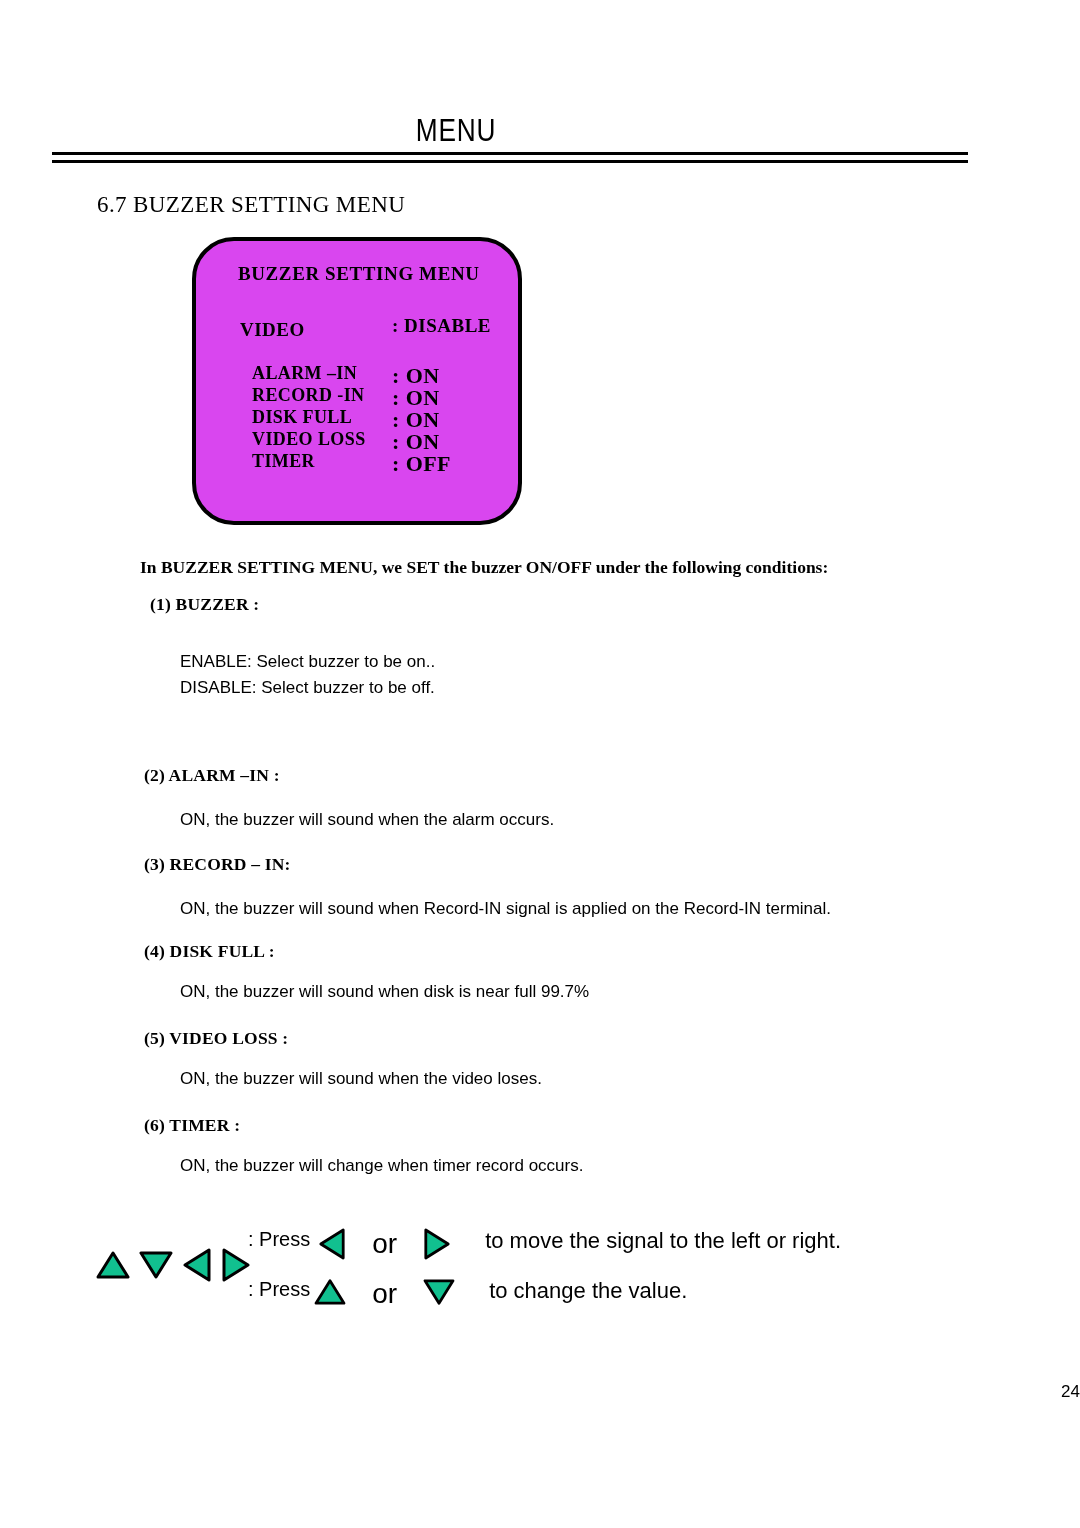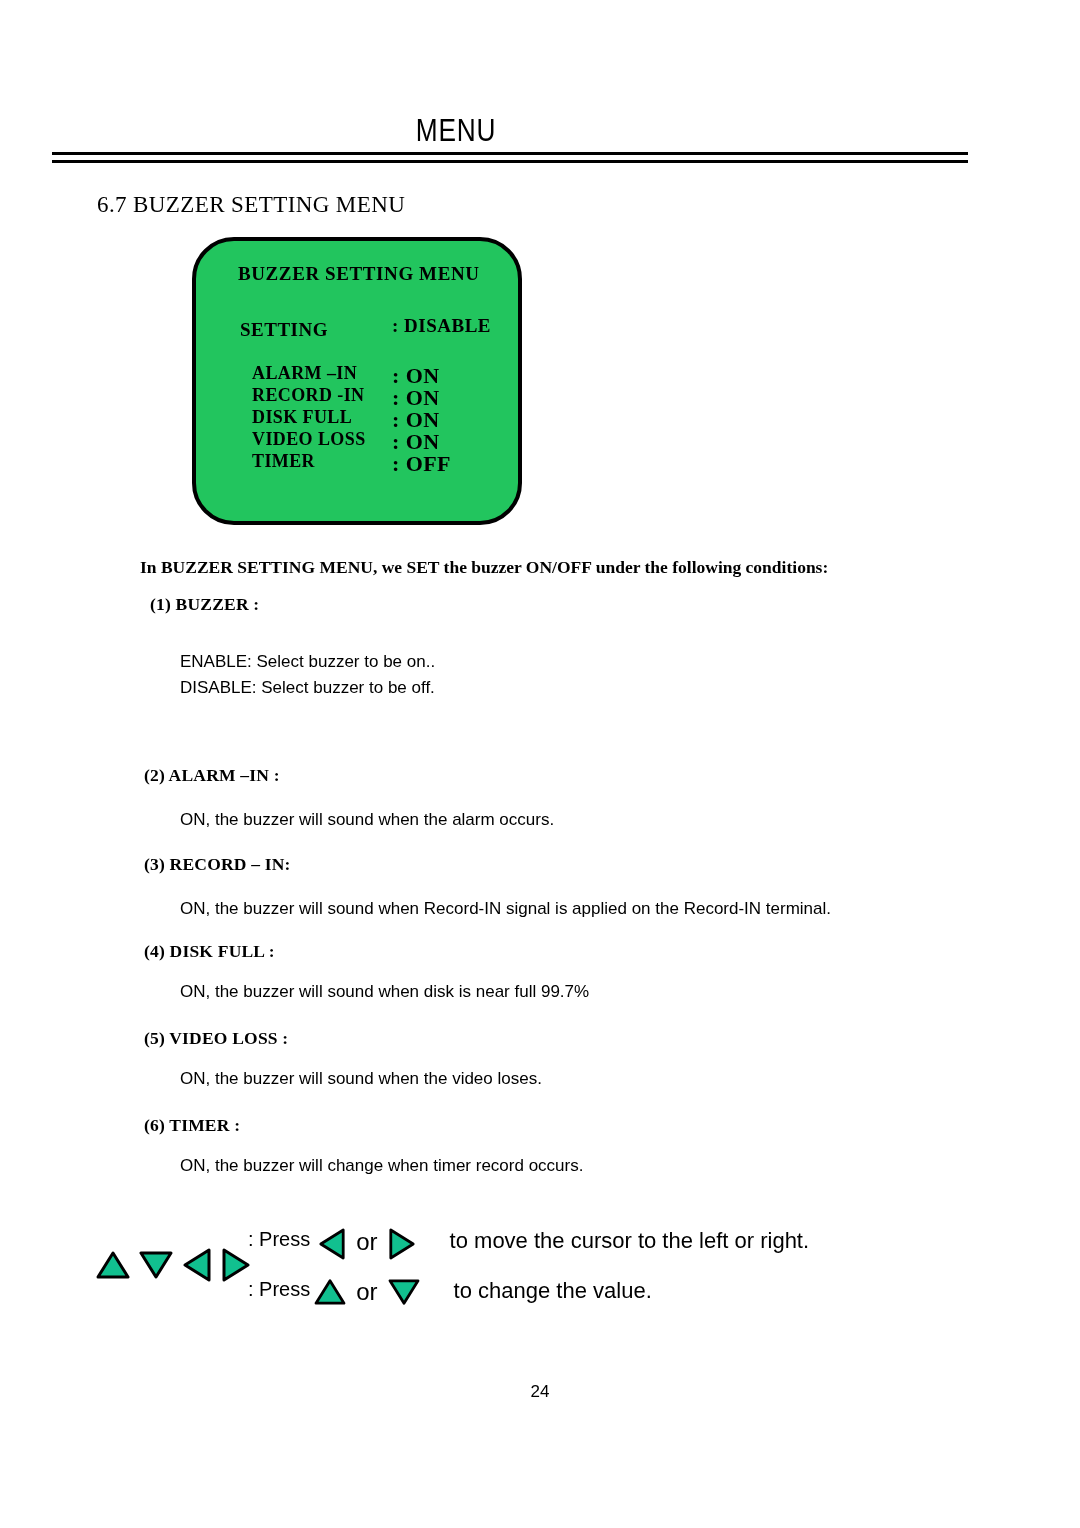--- a/index.html
+++ b/index.html
@@ -68,7 +68,7 @@
     border: 4px solid #000000;
     border-radius: 42px;
     box-sizing: border-box;
-    background: #22c55e;
+    background: #d946ef;
   }
   .osd-title {
     position: absolute;

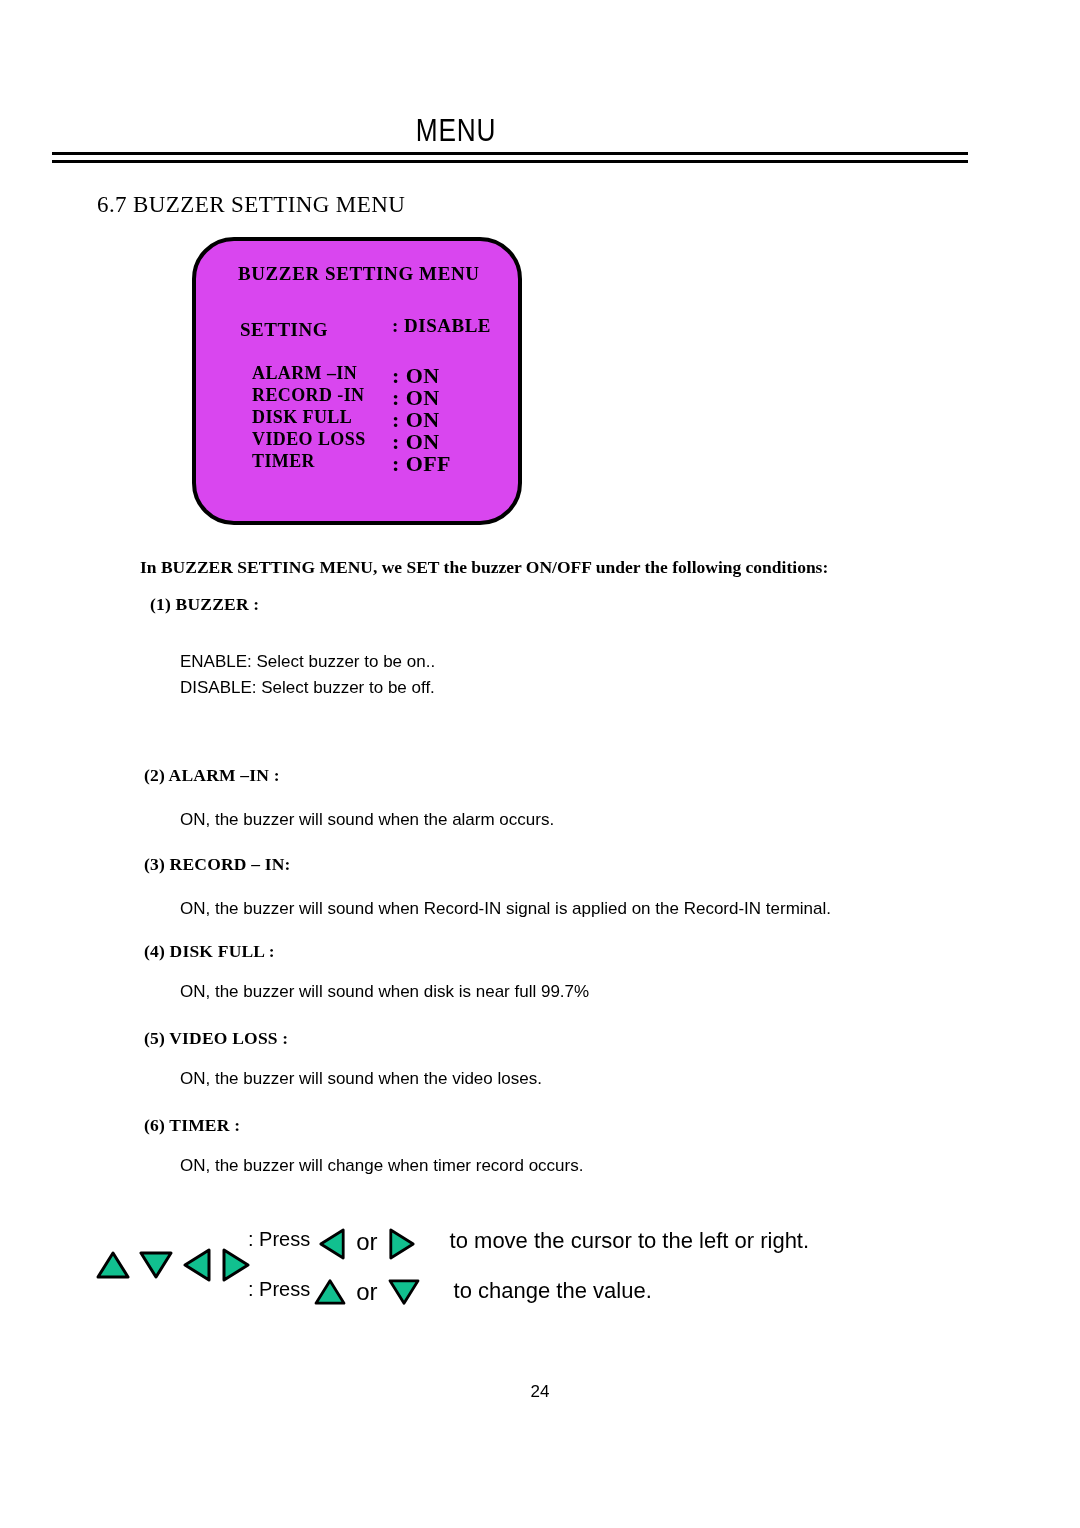--- a/index.html
+++ b/index.html
@@ -238,7 +238,7 @@
   <div class="osd-title">BUZZER  SETTING  MENU</div>
 
   <div class="osd-primary">
-    <span class="lbl">SETTING</span>
+    <span class="lbl">VIDEO</span>
     <span class="val">: DISABLE</span>
   </div>
 

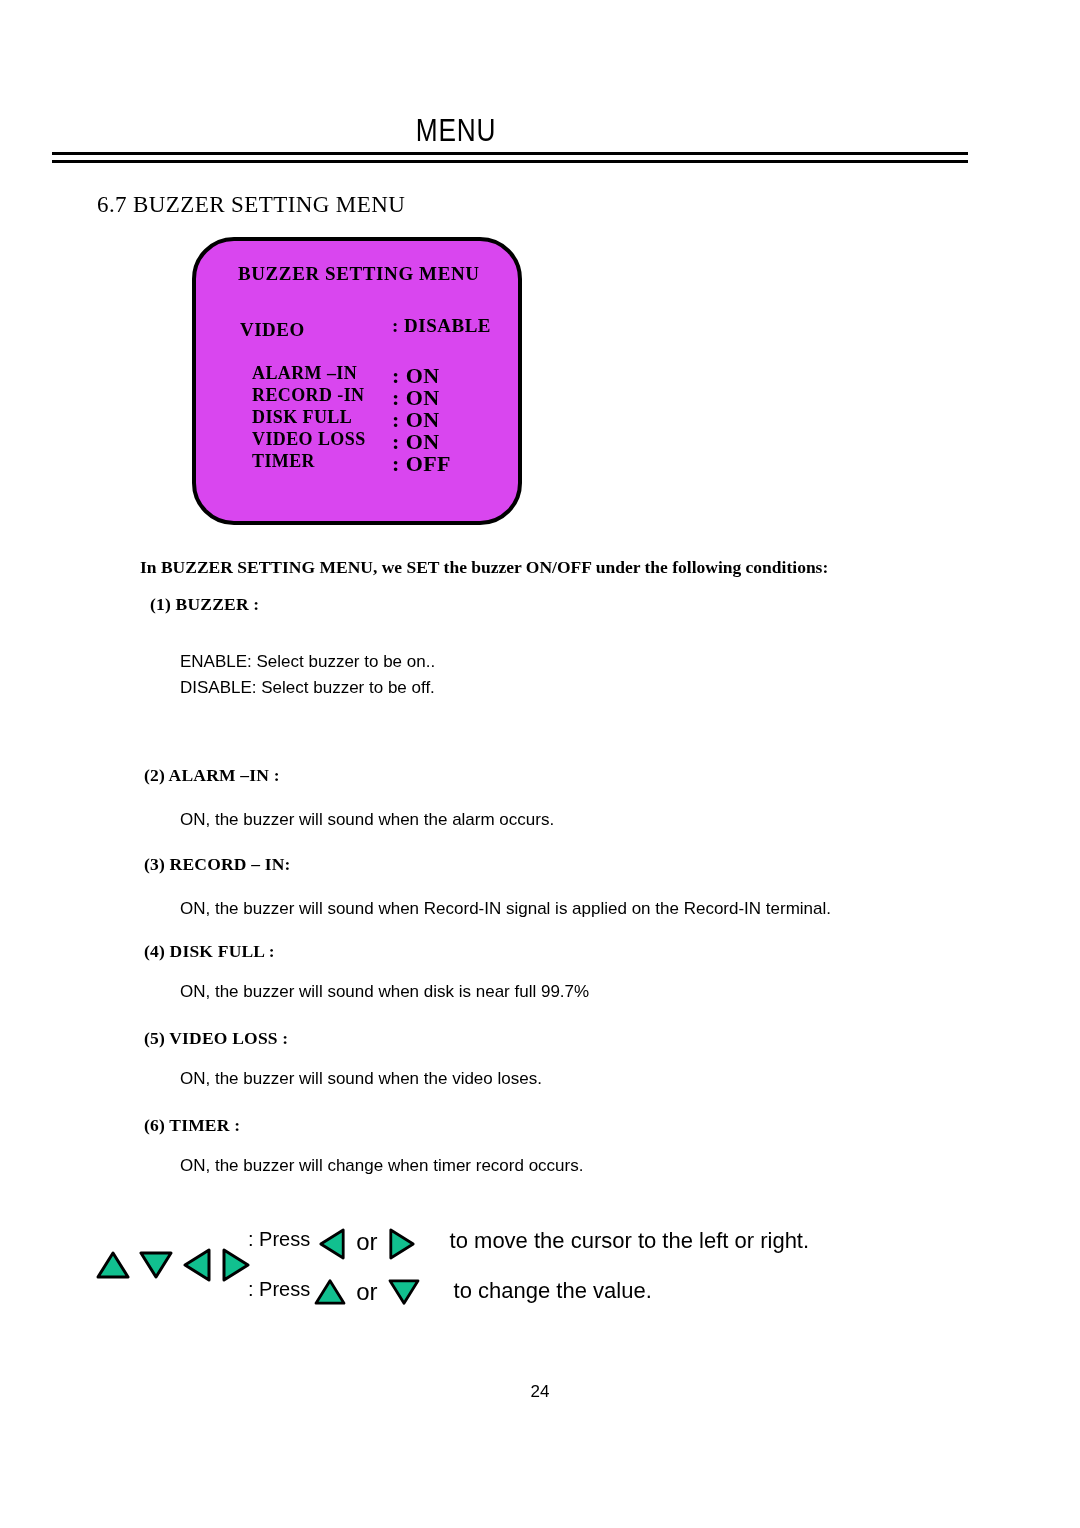--- a/index.html
+++ b/index.html
@@ -194,8 +194,8 @@
   }
   .legend-line .or {
     font-family: "Liberation Sans", sans-serif;
-    font-size: 24px;
-    margin: 0 10px;
+    font-size: 28px;
+    margin: 0 26px;
   }
   .legend-line .tail {
     font-family: "Liberation Sans", sans-serif;

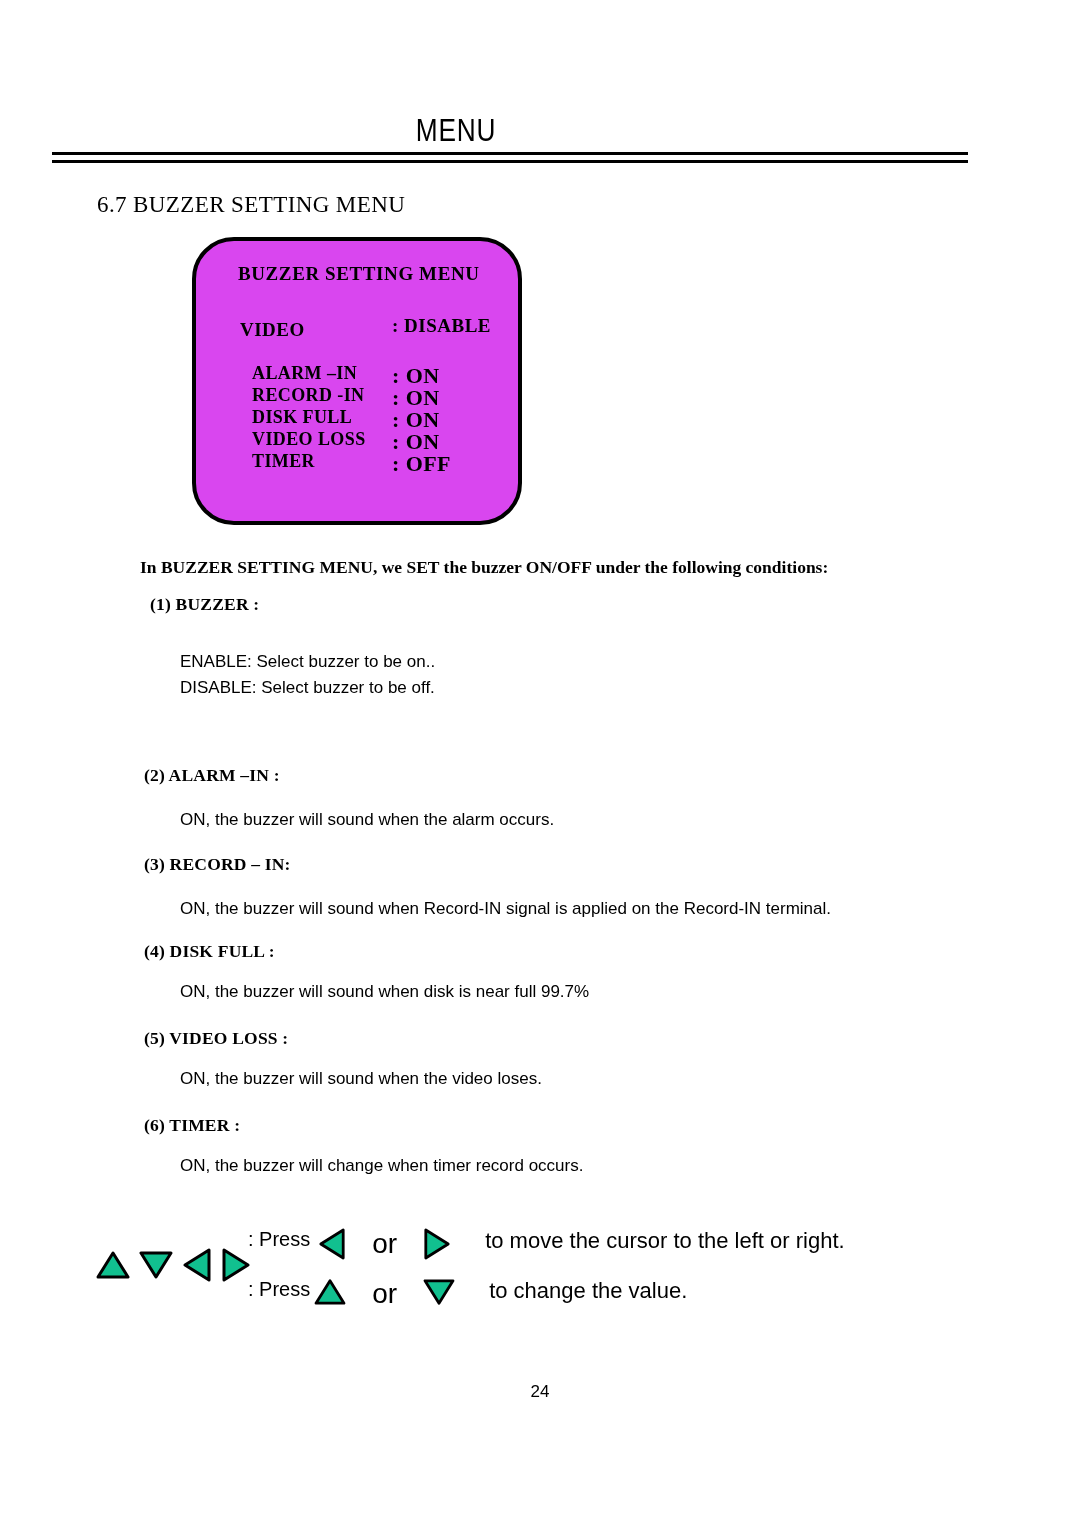--- a/index.html
+++ b/index.html
@@ -327,7 +327,7 @@
             <polygon points="27,17 3,2 3,32" fill="#11C08F" stroke="#000000" stroke-width="3" stroke-linejoin="round"></polygon>
           </svg>
       </span>
-      <span class="tail">to move the cursor to the left or right.</span>
+      <span class="tail">to move the signal to the left or right.</span>
     </div>
 
     <div class="legend-line">

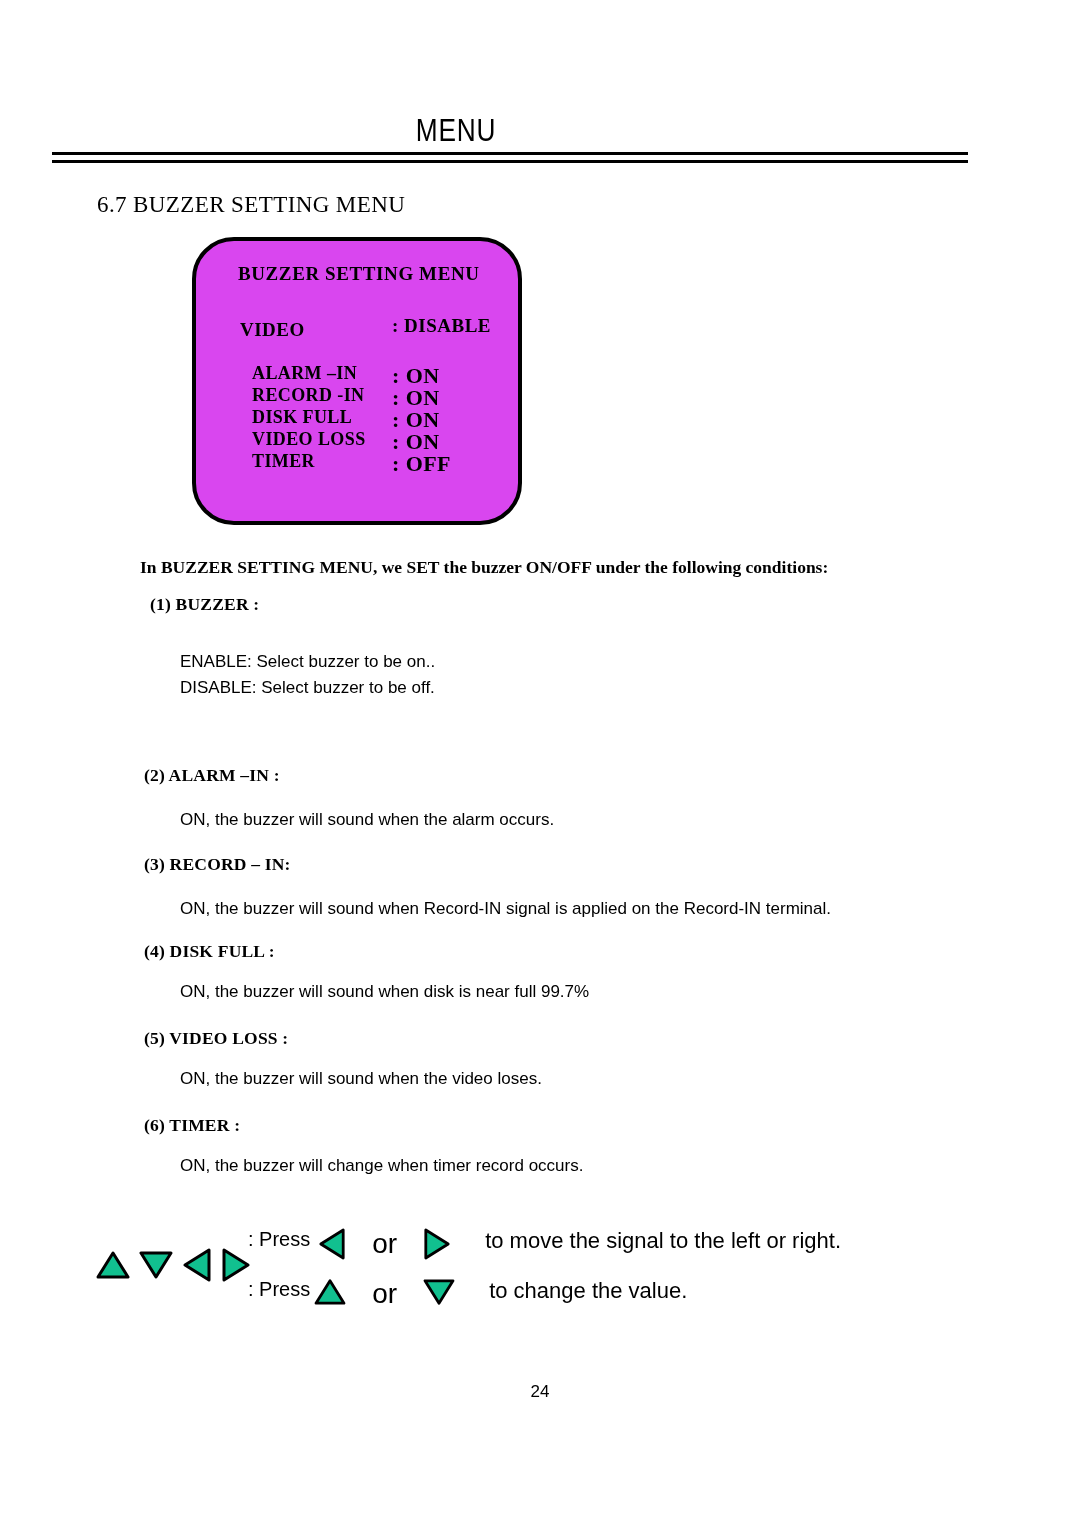--- a/index.html
+++ b/index.html
@@ -215,7 +215,7 @@
     left: 0;
     top: 1382px;
     width: 1080px;
-    text-align: center;
+    text-align: right;
     font-family: "Liberation Sans", sans-serif;
     font-size: 17px;
   }

